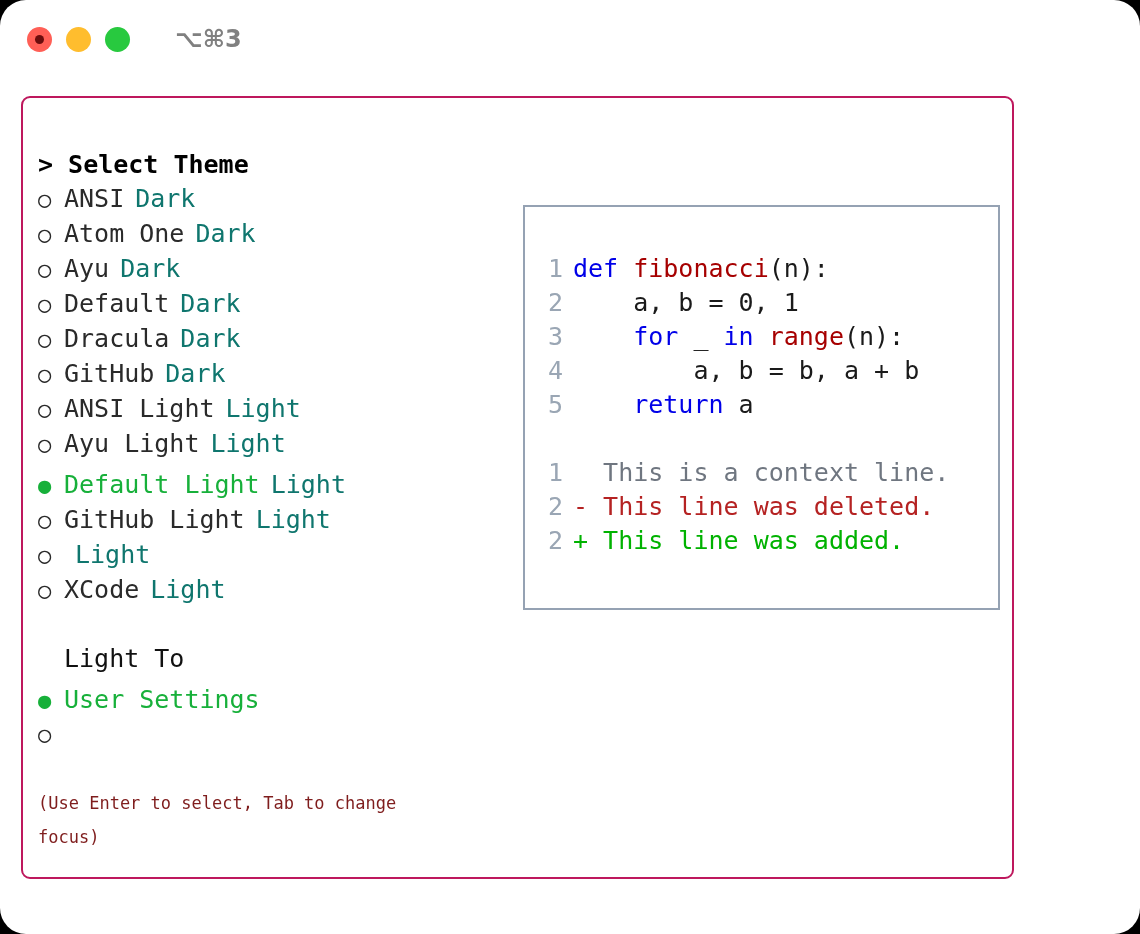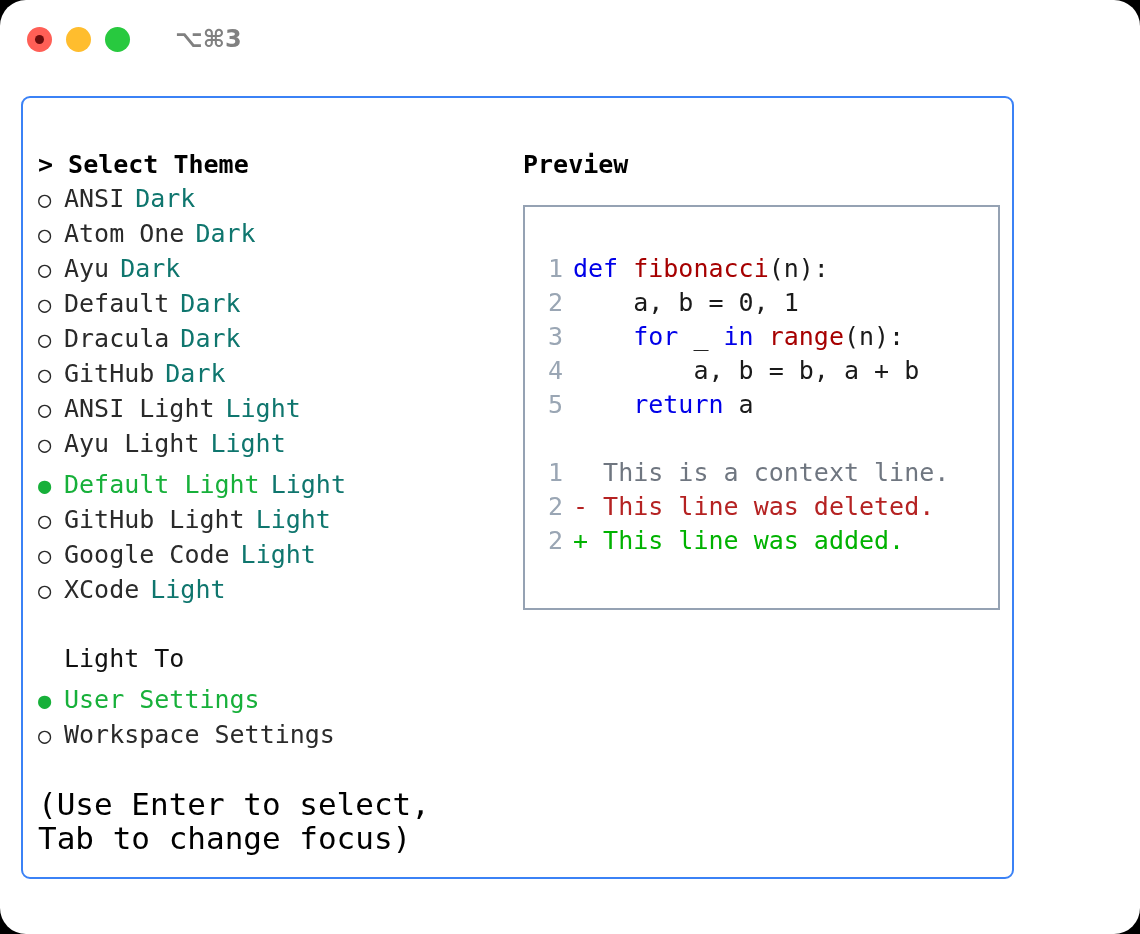--- a/index.html
+++ b/index.html
@@ -76,7 +76,7 @@
     top: 96px;
     width: 993px;
     height: 783px;
-    border: 2px solid #3b82f6;
+    border: 2px solid #be185d;
     border-radius: 9px;
     background: #ffffff;
     text-decoration: underline;

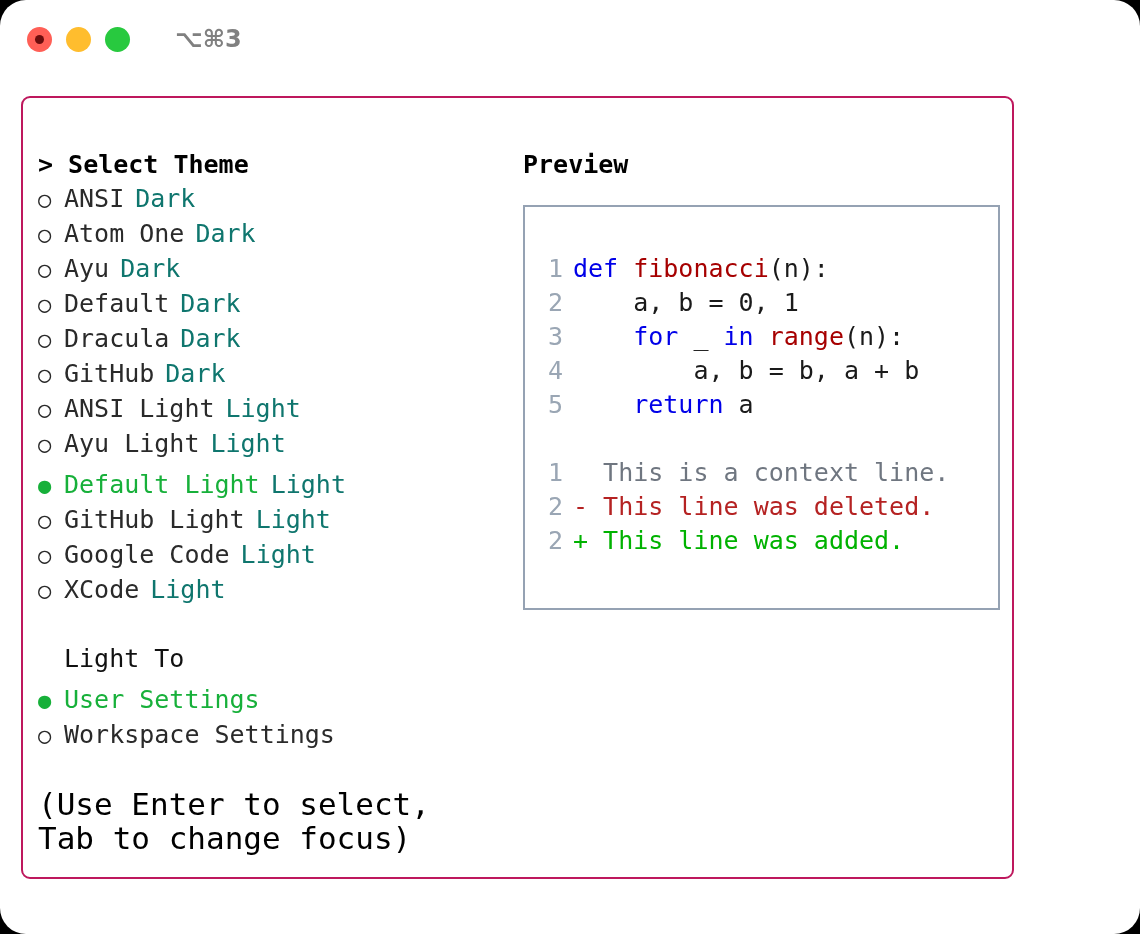--- a/index.html
+++ b/index.html
@@ -267,7 +267,6 @@
       </div>
 
       <div class="right-col">
-        <div class="preview-title">Preview</div>
 
         <div class="preview-box">
           <div class="code" id="preview-code"><div class="code-line"><span class="lineno">1</span><span class="code-text"><span class="kw">def </span><span class="fn">fibonacci</span><span class="plain">(n):</span></span></div><div class="code-line"><span class="lineno">2</span><span class="code-text"><span class="plain">    a, b = 0, 1</span></span></div><div class="code-line"><span class="lineno">3</span><span class="code-text"><span class="kw">    for </span><span class="plain">_ </span><span class="kw">in </span><span class="fn">range</span><span class="plain">(n):</span></span></div><div class="code-line"><span class="lineno">4</span><span class="code-text"><span class="plain">        a, b = b, a + b</span></span></div><div class="code-line"><span class="lineno">5</span><span class="code-text"><span class="kw">    return </span><span class="plain">a</span></span></div><div class="gap-line"></div><div class="code-line"><span class="lineno">1</span><span class="diff-ctx"> </span><span class="diff-ctx"> This is a context line.</span></div><div class="code-line"><span class="lineno">2</span><span class="diff-del">-</span><span class="diff-del"> This line was deleted.</span></div><div class="code-line"><span class="lineno">2</span><span class="diff-add">+</span><span class="diff-add"> This line was added.</span></div></div>

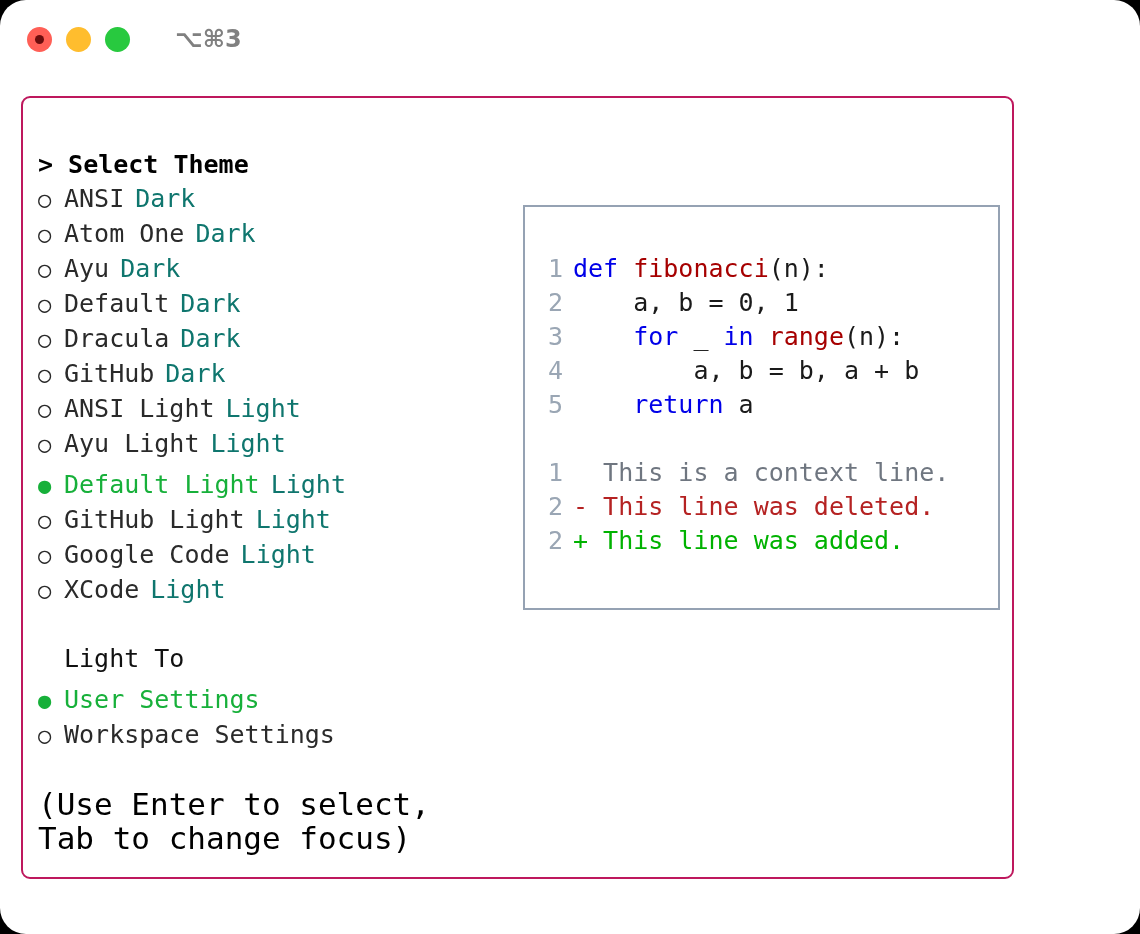--- a/index.html
+++ b/index.html
@@ -245,7 +245,7 @@
             <div class="opt-row"><span class="bullet">○</span><span class="opt-label">Ayu Light</span><span class="opt-tag">Light</span></div>
             <div class="opt-row selected"><span class="bullet on">●</span><span class="opt-label">Default Light</span><span class="opt-tag">Light</span></div>
             <div class="opt-row"><span class="bullet">○</span><span class="opt-label">GitHub Light</span><span class="opt-tag">Light</span></div>
-            <div class="opt-row"><span class="bullet">○</span><span class="opt-label">Google Code</span><span class="opt-tag">Light</span></div>
+            <div class="opt-row"><span class="bullet">○</span><span class="opt-tag">Light</span></div>
             <div class="opt-row"><span class="bullet">○</span><span class="opt-label">XCode</span><span class="opt-tag">Light</span></div>
           </div>
 

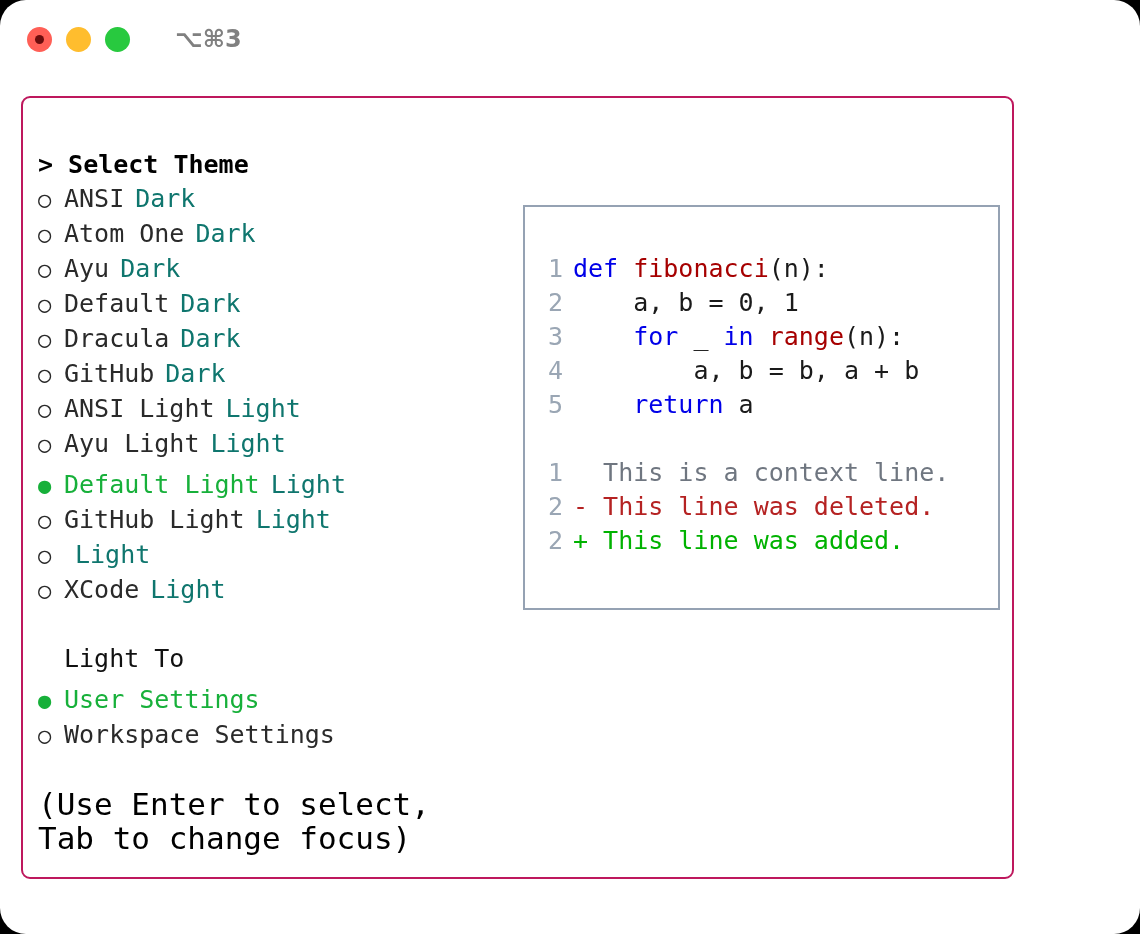--- a/index.html
+++ b/index.html
@@ -258,7 +258,7 @@
 
         <div id="apply-list">
             <div class="opt-row selected"><span class="bullet on">●</span><span class="opt-label">User Settings</span></div>
-            <div class="opt-row"><span class="bullet">○</span><span class="opt-label">Workspace Settings</span></div>
+            <div class="opt-row"><span class="bullet">○</span></div>
           </div>
 
         <div class="spacer-md"></div>

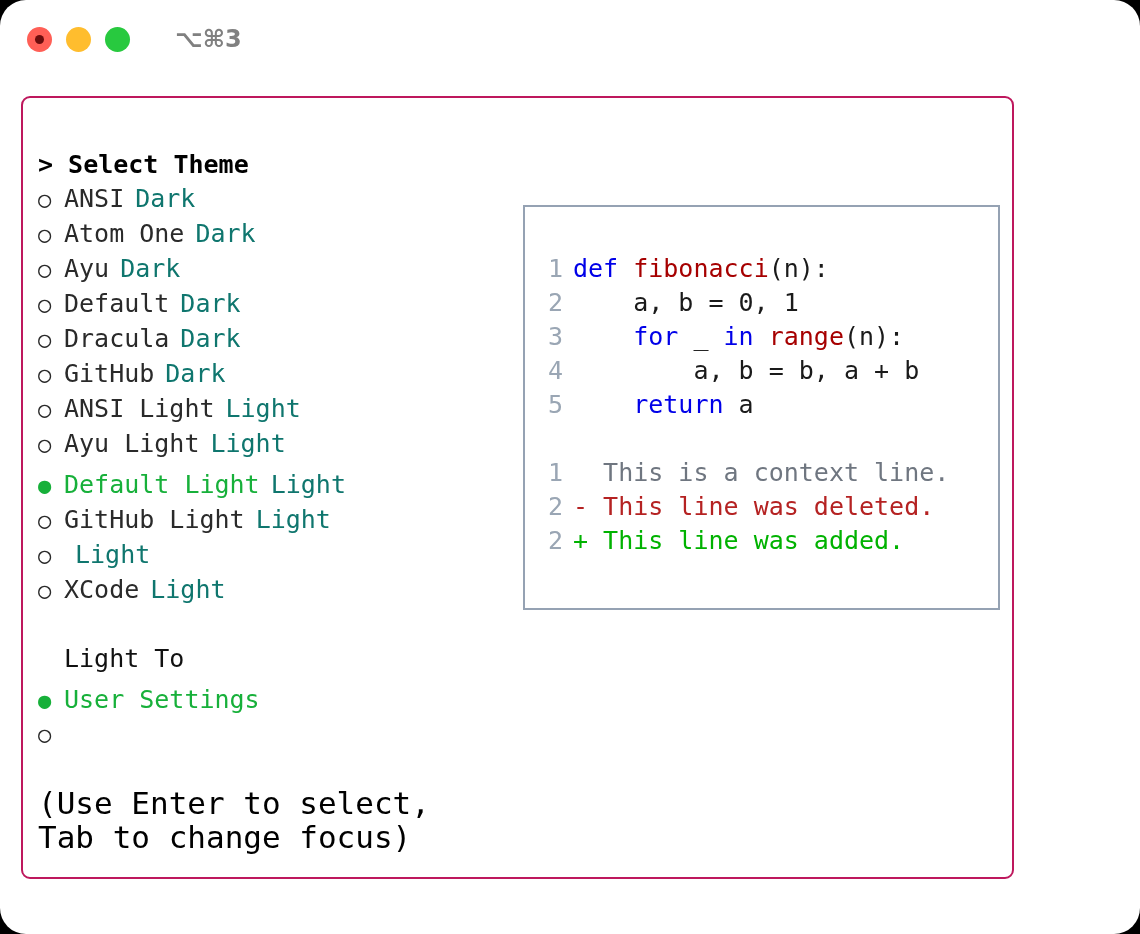--- a/index.html
+++ b/index.html
@@ -145,9 +145,9 @@
   .spacer-md { height: 34px; }
 
   .hint {
-    font-size: 31px;
-    line-height: 34px;
-    color: #000000;
+    font-size: 17px;
+    line-height: 34px;
+    color: #7f1d1d;
     width: 410px;
     word-spacing: 0px;
   }

